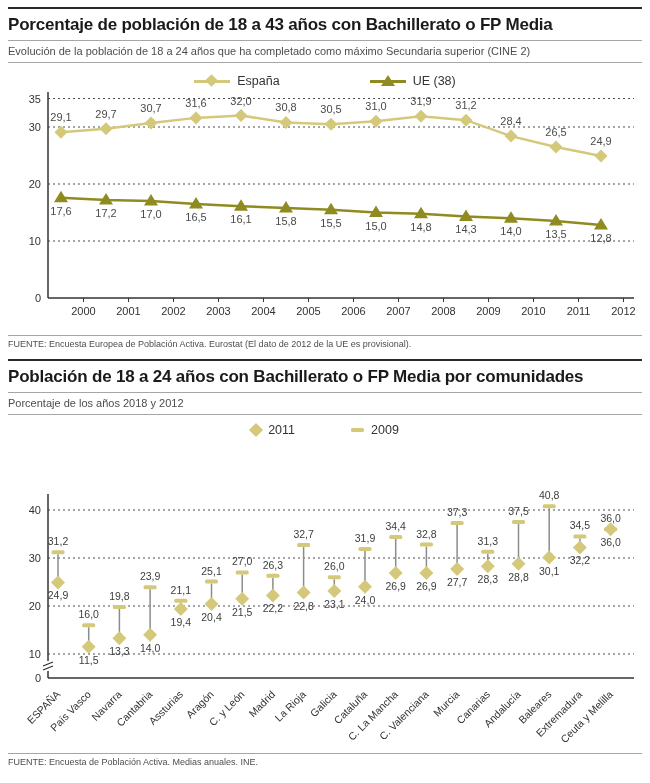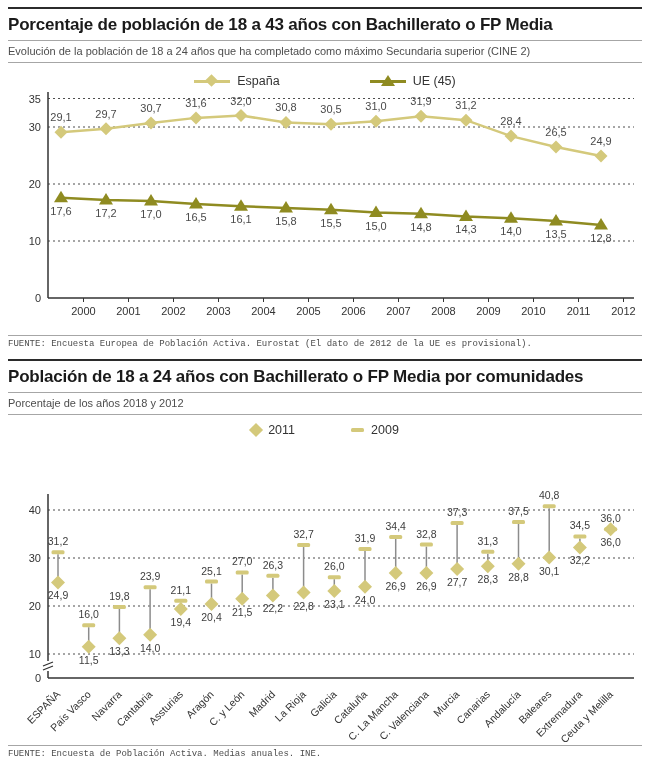--- a/index.html
+++ b/index.html
@@ -71,7 +71,7 @@
       <span class="lg-line dark"></span>
         <span class="lg-tri"></span>
     </span>
-    <span class="lbl">UE (45)</span>
+    <span class="lbl">UE (38)</span>
   </div>
 </div>
 

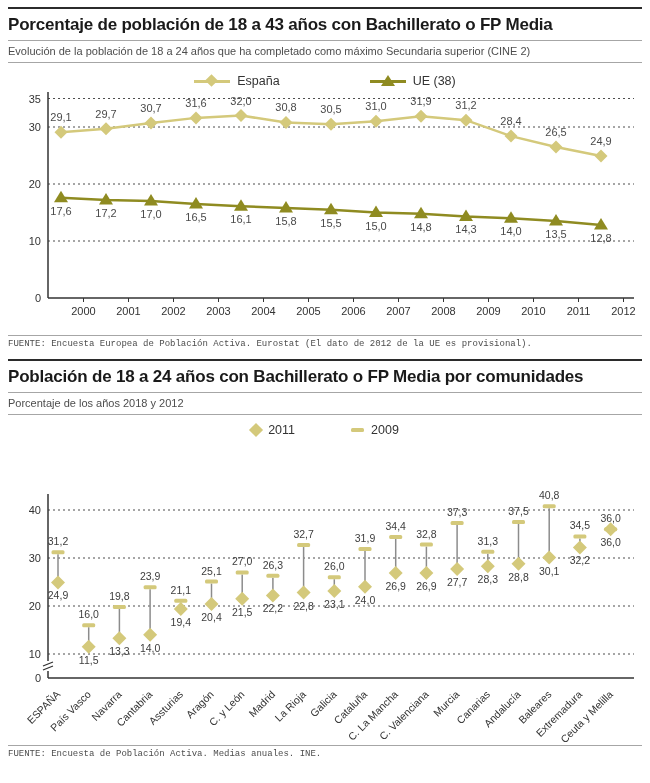--- a/index.html
+++ b/index.html
@@ -38,7 +38,7 @@
   svg.chart { display:block; }
   .source {
     font-size:9px; color:#4d4d4d; border-top:1px solid #a6a6a6;
-    padding:3px 0 7px; margin-top:7px;font-family:Liberation Mono, monospace;
+    padding:3px 0 7px; margin-top:7px;
   }
   .section-rule { border-top:2px solid #2b2b2b; margin-top:3px; }
   

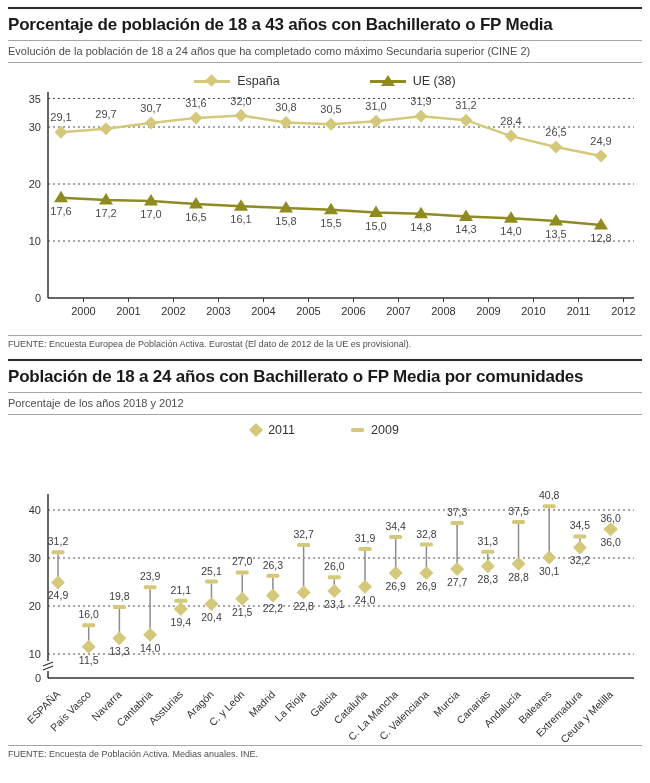--- a/index.html
+++ b/index.html
@@ -319,6 +319,6 @@
     <text x="605.6" y="256" text-anchor="end" class="cat-lab" transform="rotate(-45 605.6 256)">Ceuta y Melilla</text>
   </svg>
 
-<div class="source" style="margin-top:0">FUENTE: Encuesta de Población Activa. Medias anuales. INE.</div>
+<div class="source" style="margin-top:8px">FUENTE: Encuesta de Población Activa. Medias anuales. INE.</div>
 
 </body></html>

